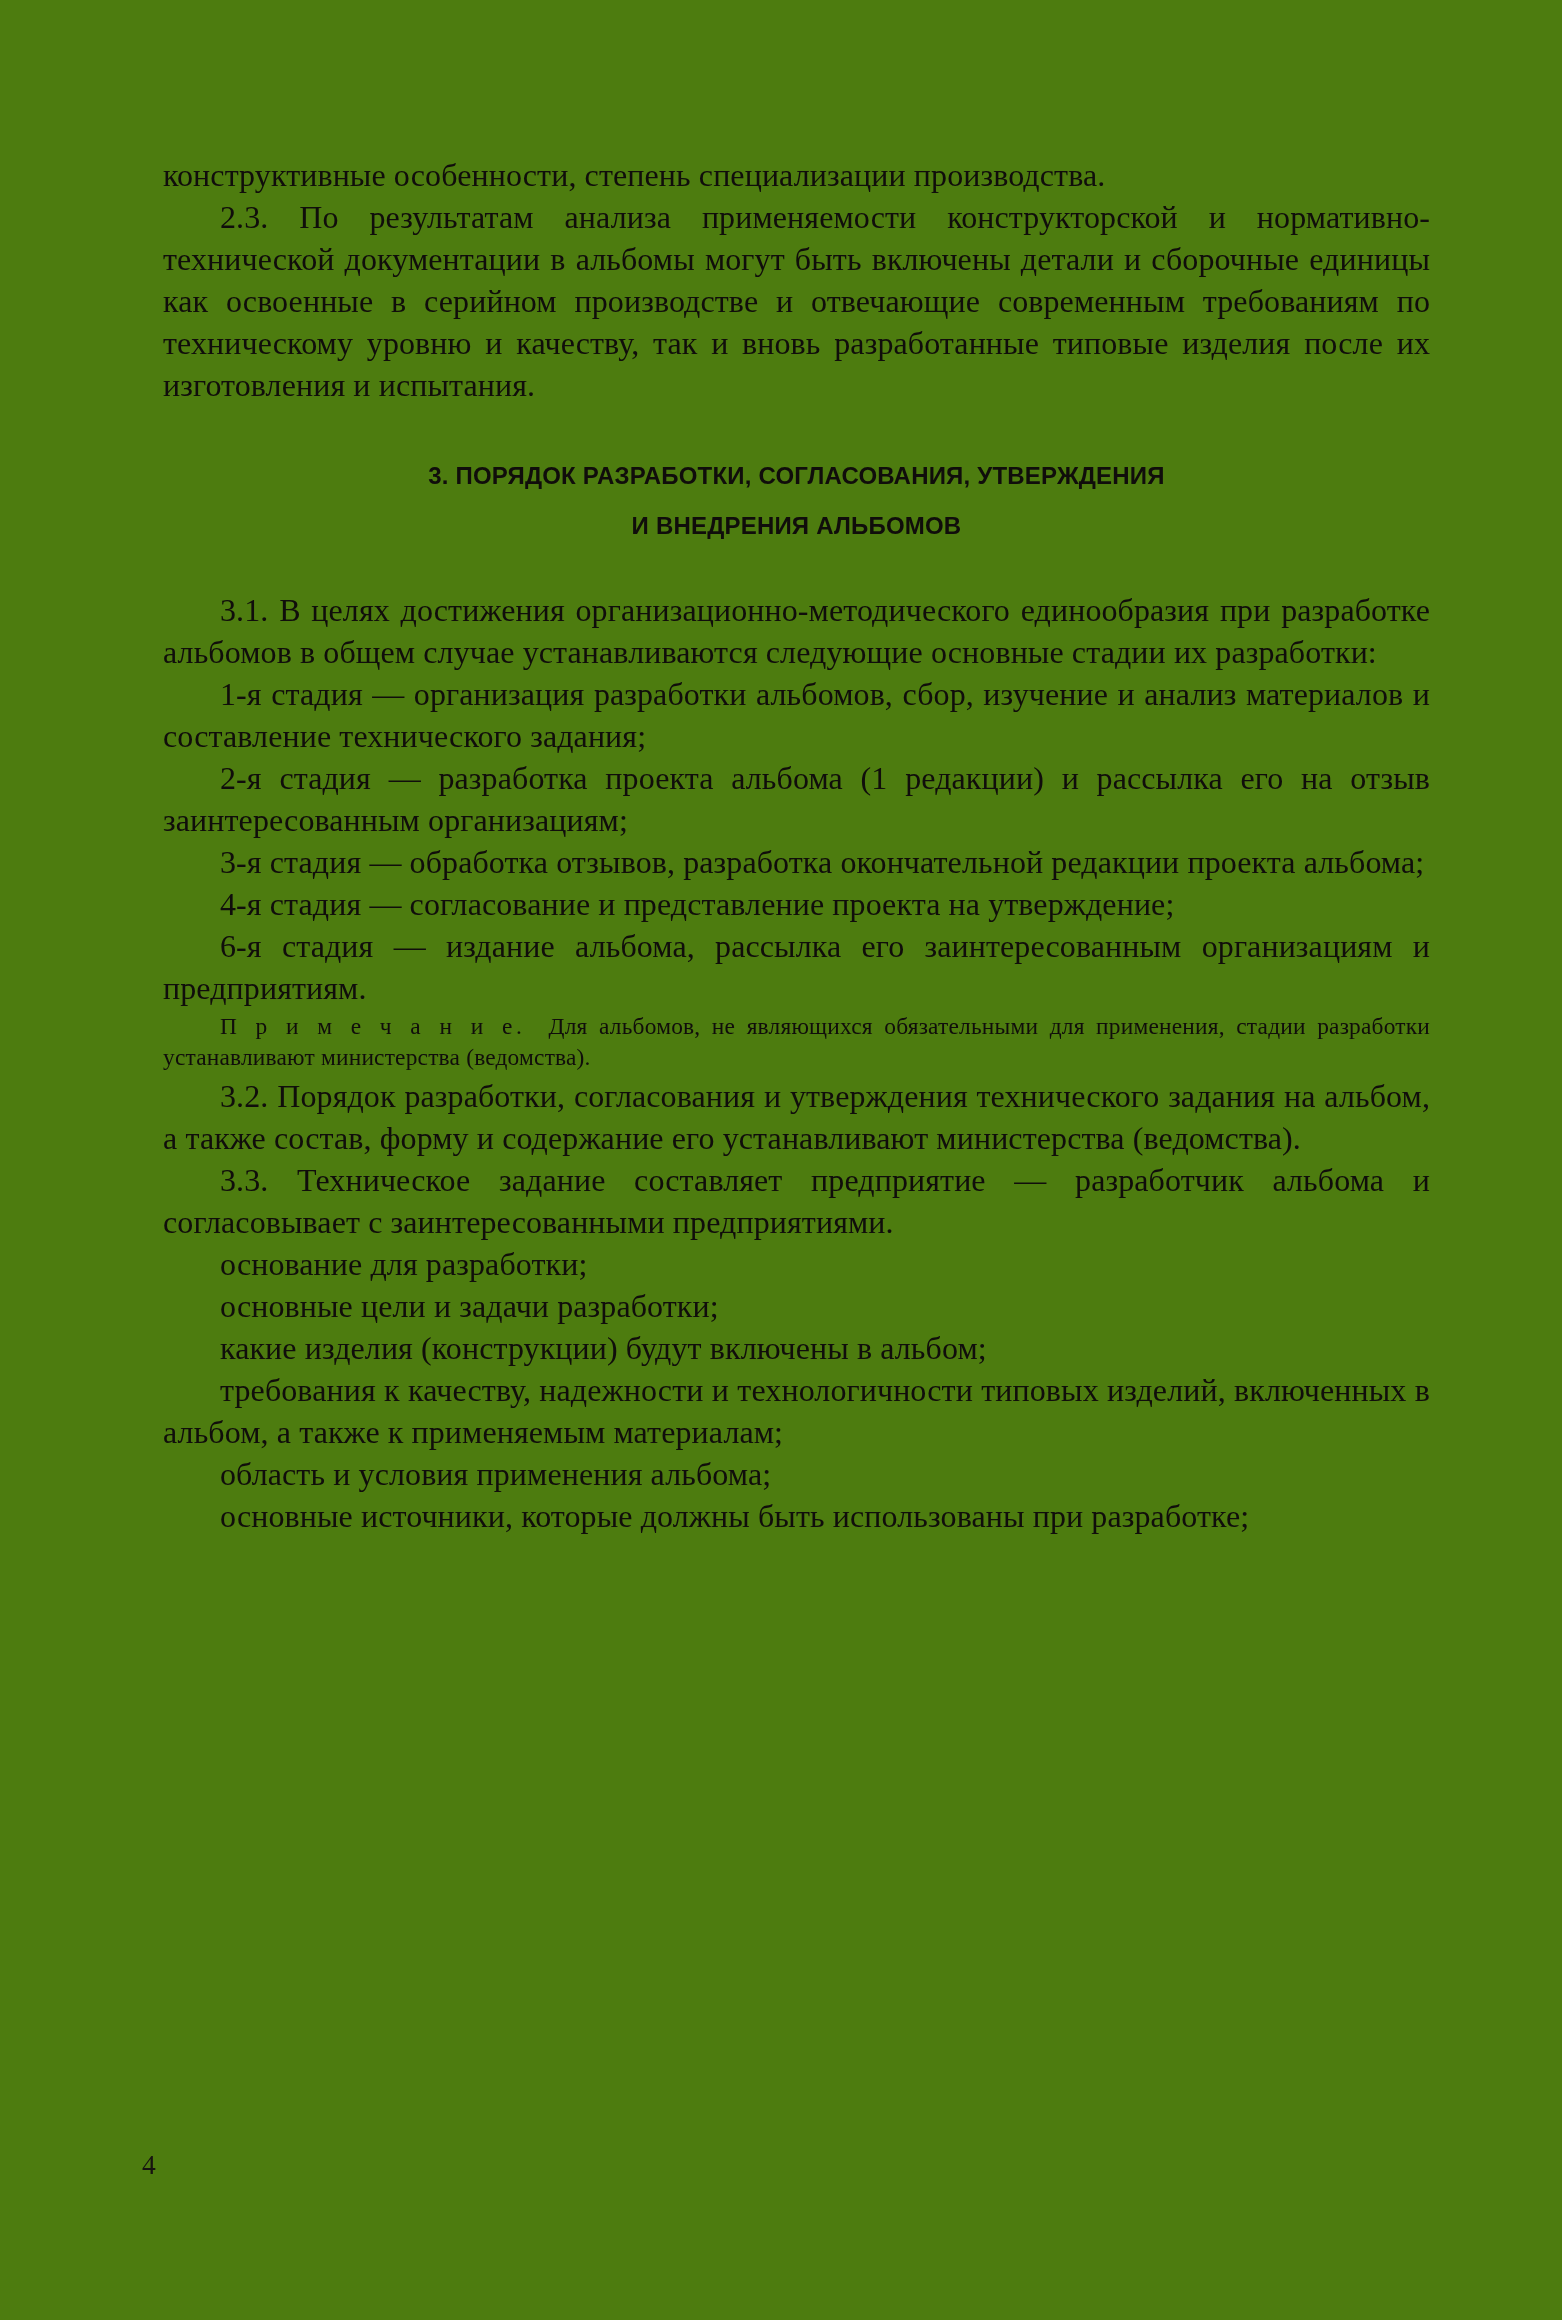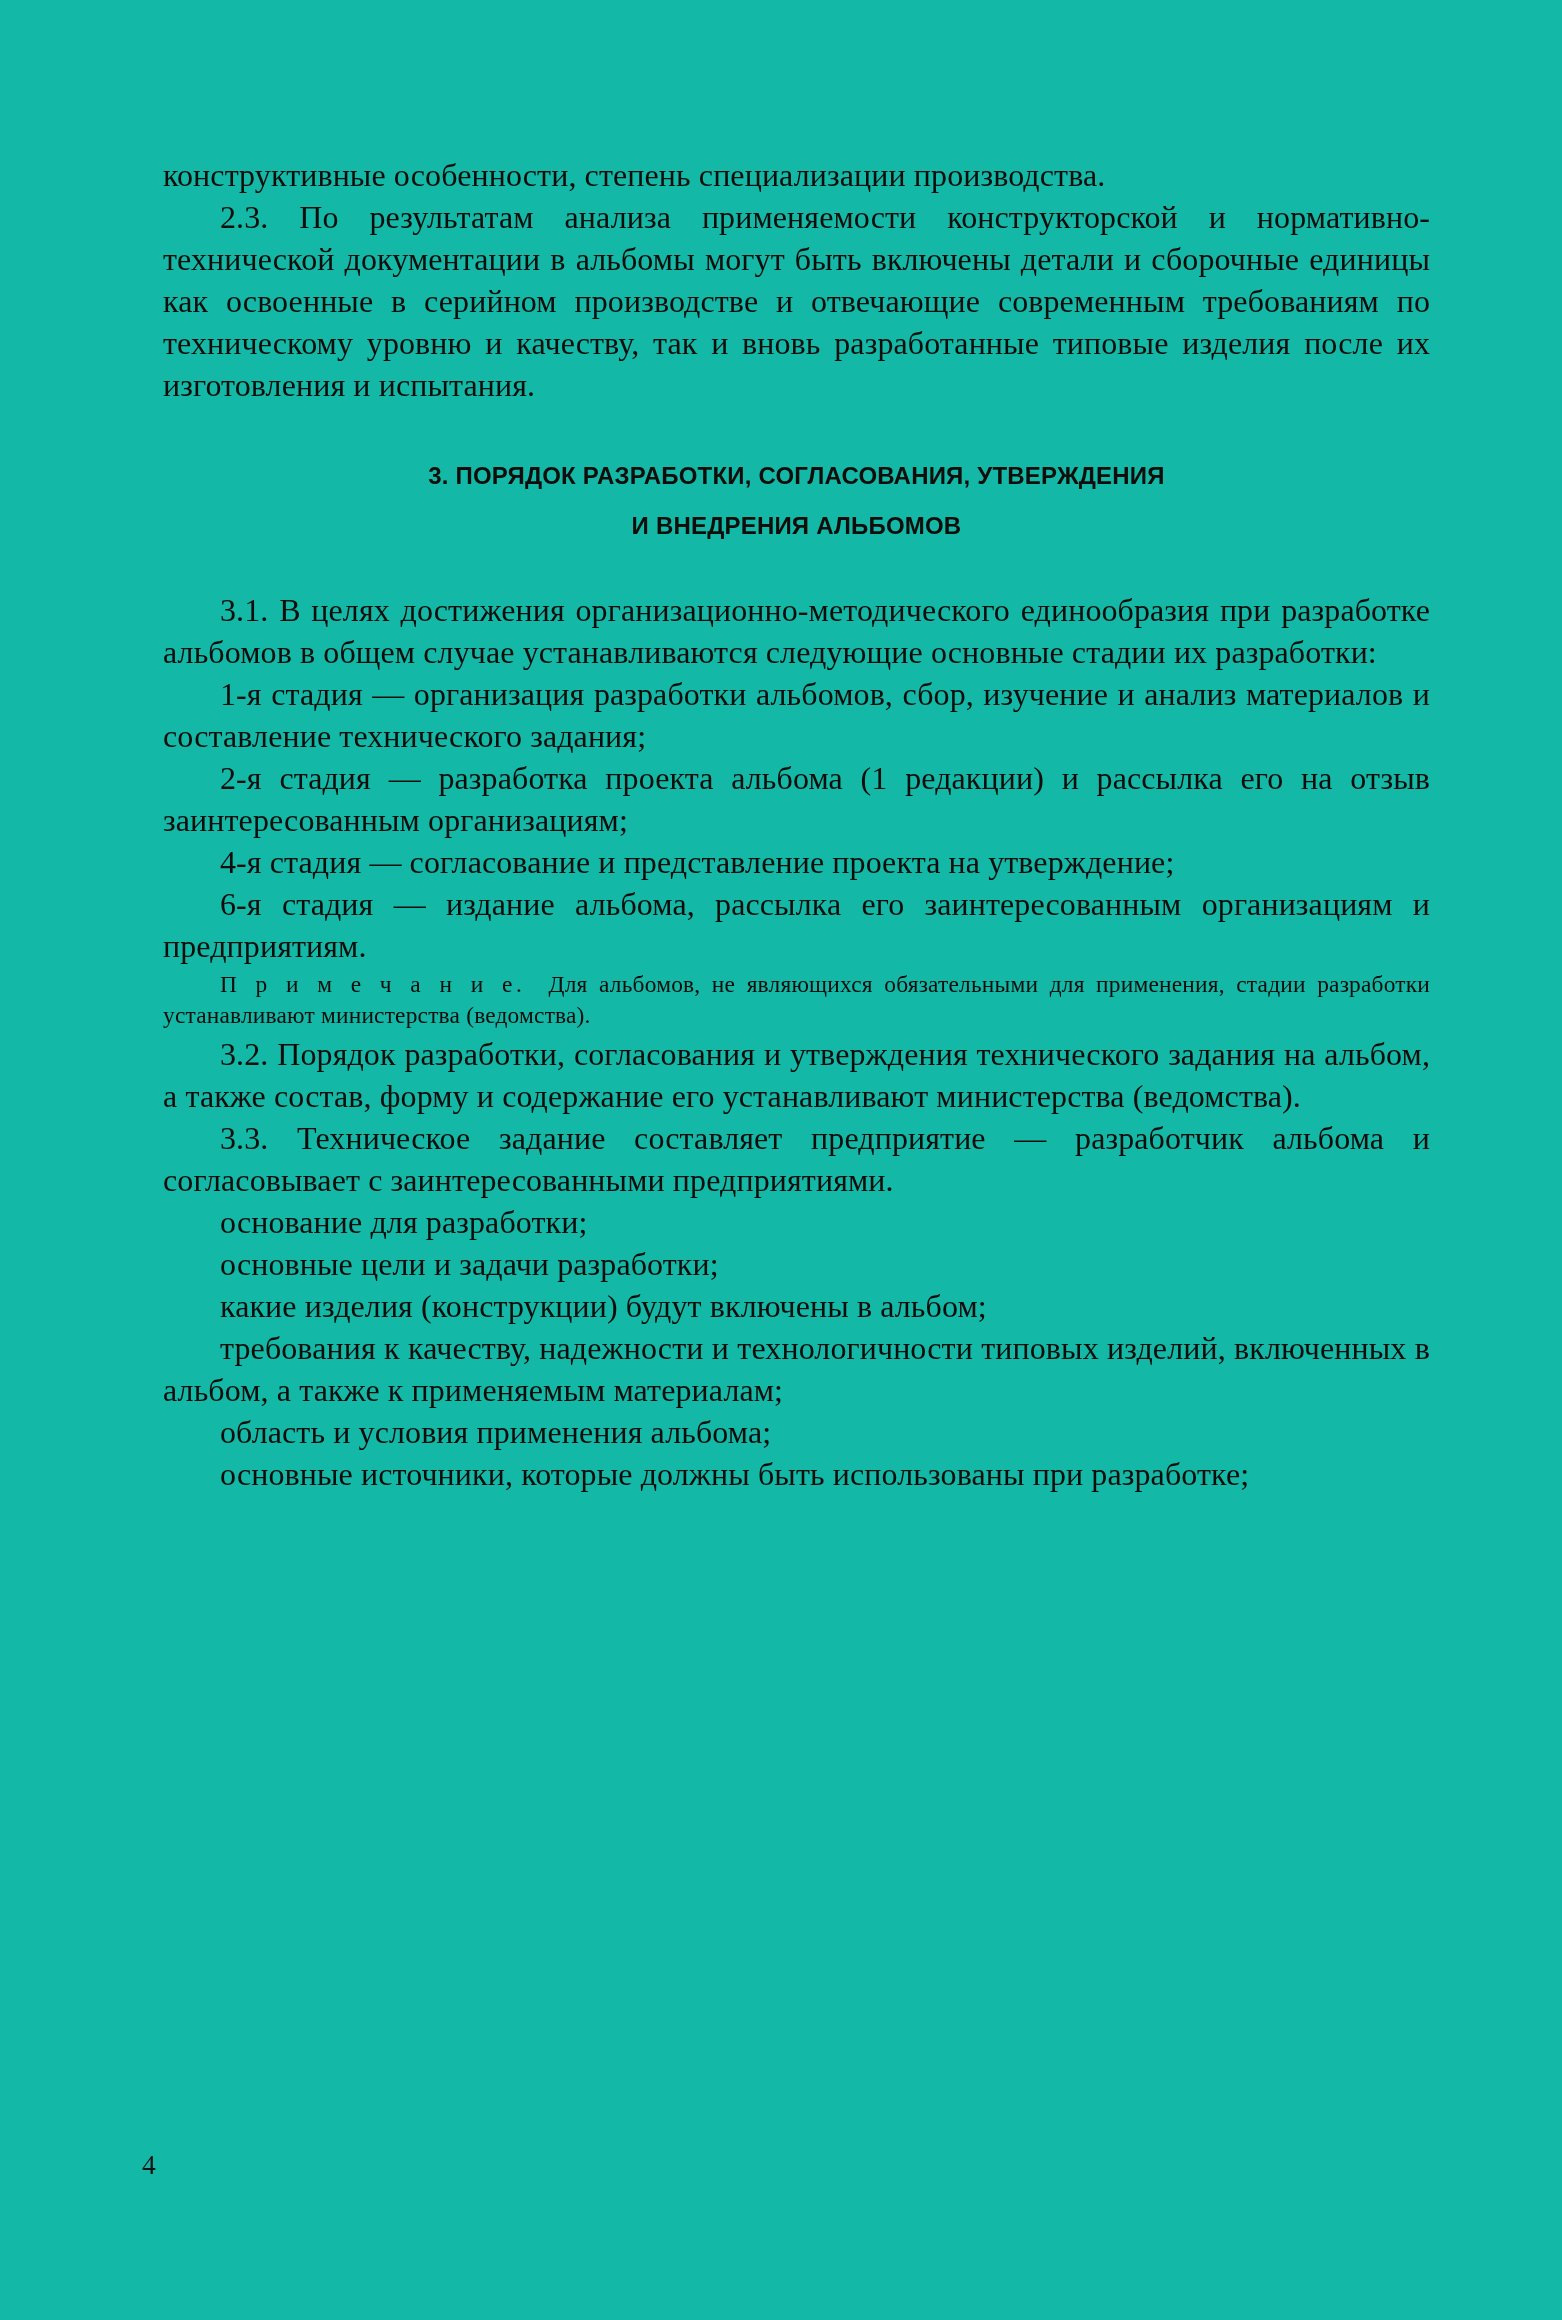--- a/index.html
+++ b/index.html
@@ -19,7 +19,7 @@
     left: 0; top: 0;
     width: 1563px;
     height: 2321px;
-    background: #14b8a6;
+    background: #4d7c0f;
     overflow: hidden;
   }
   .content {

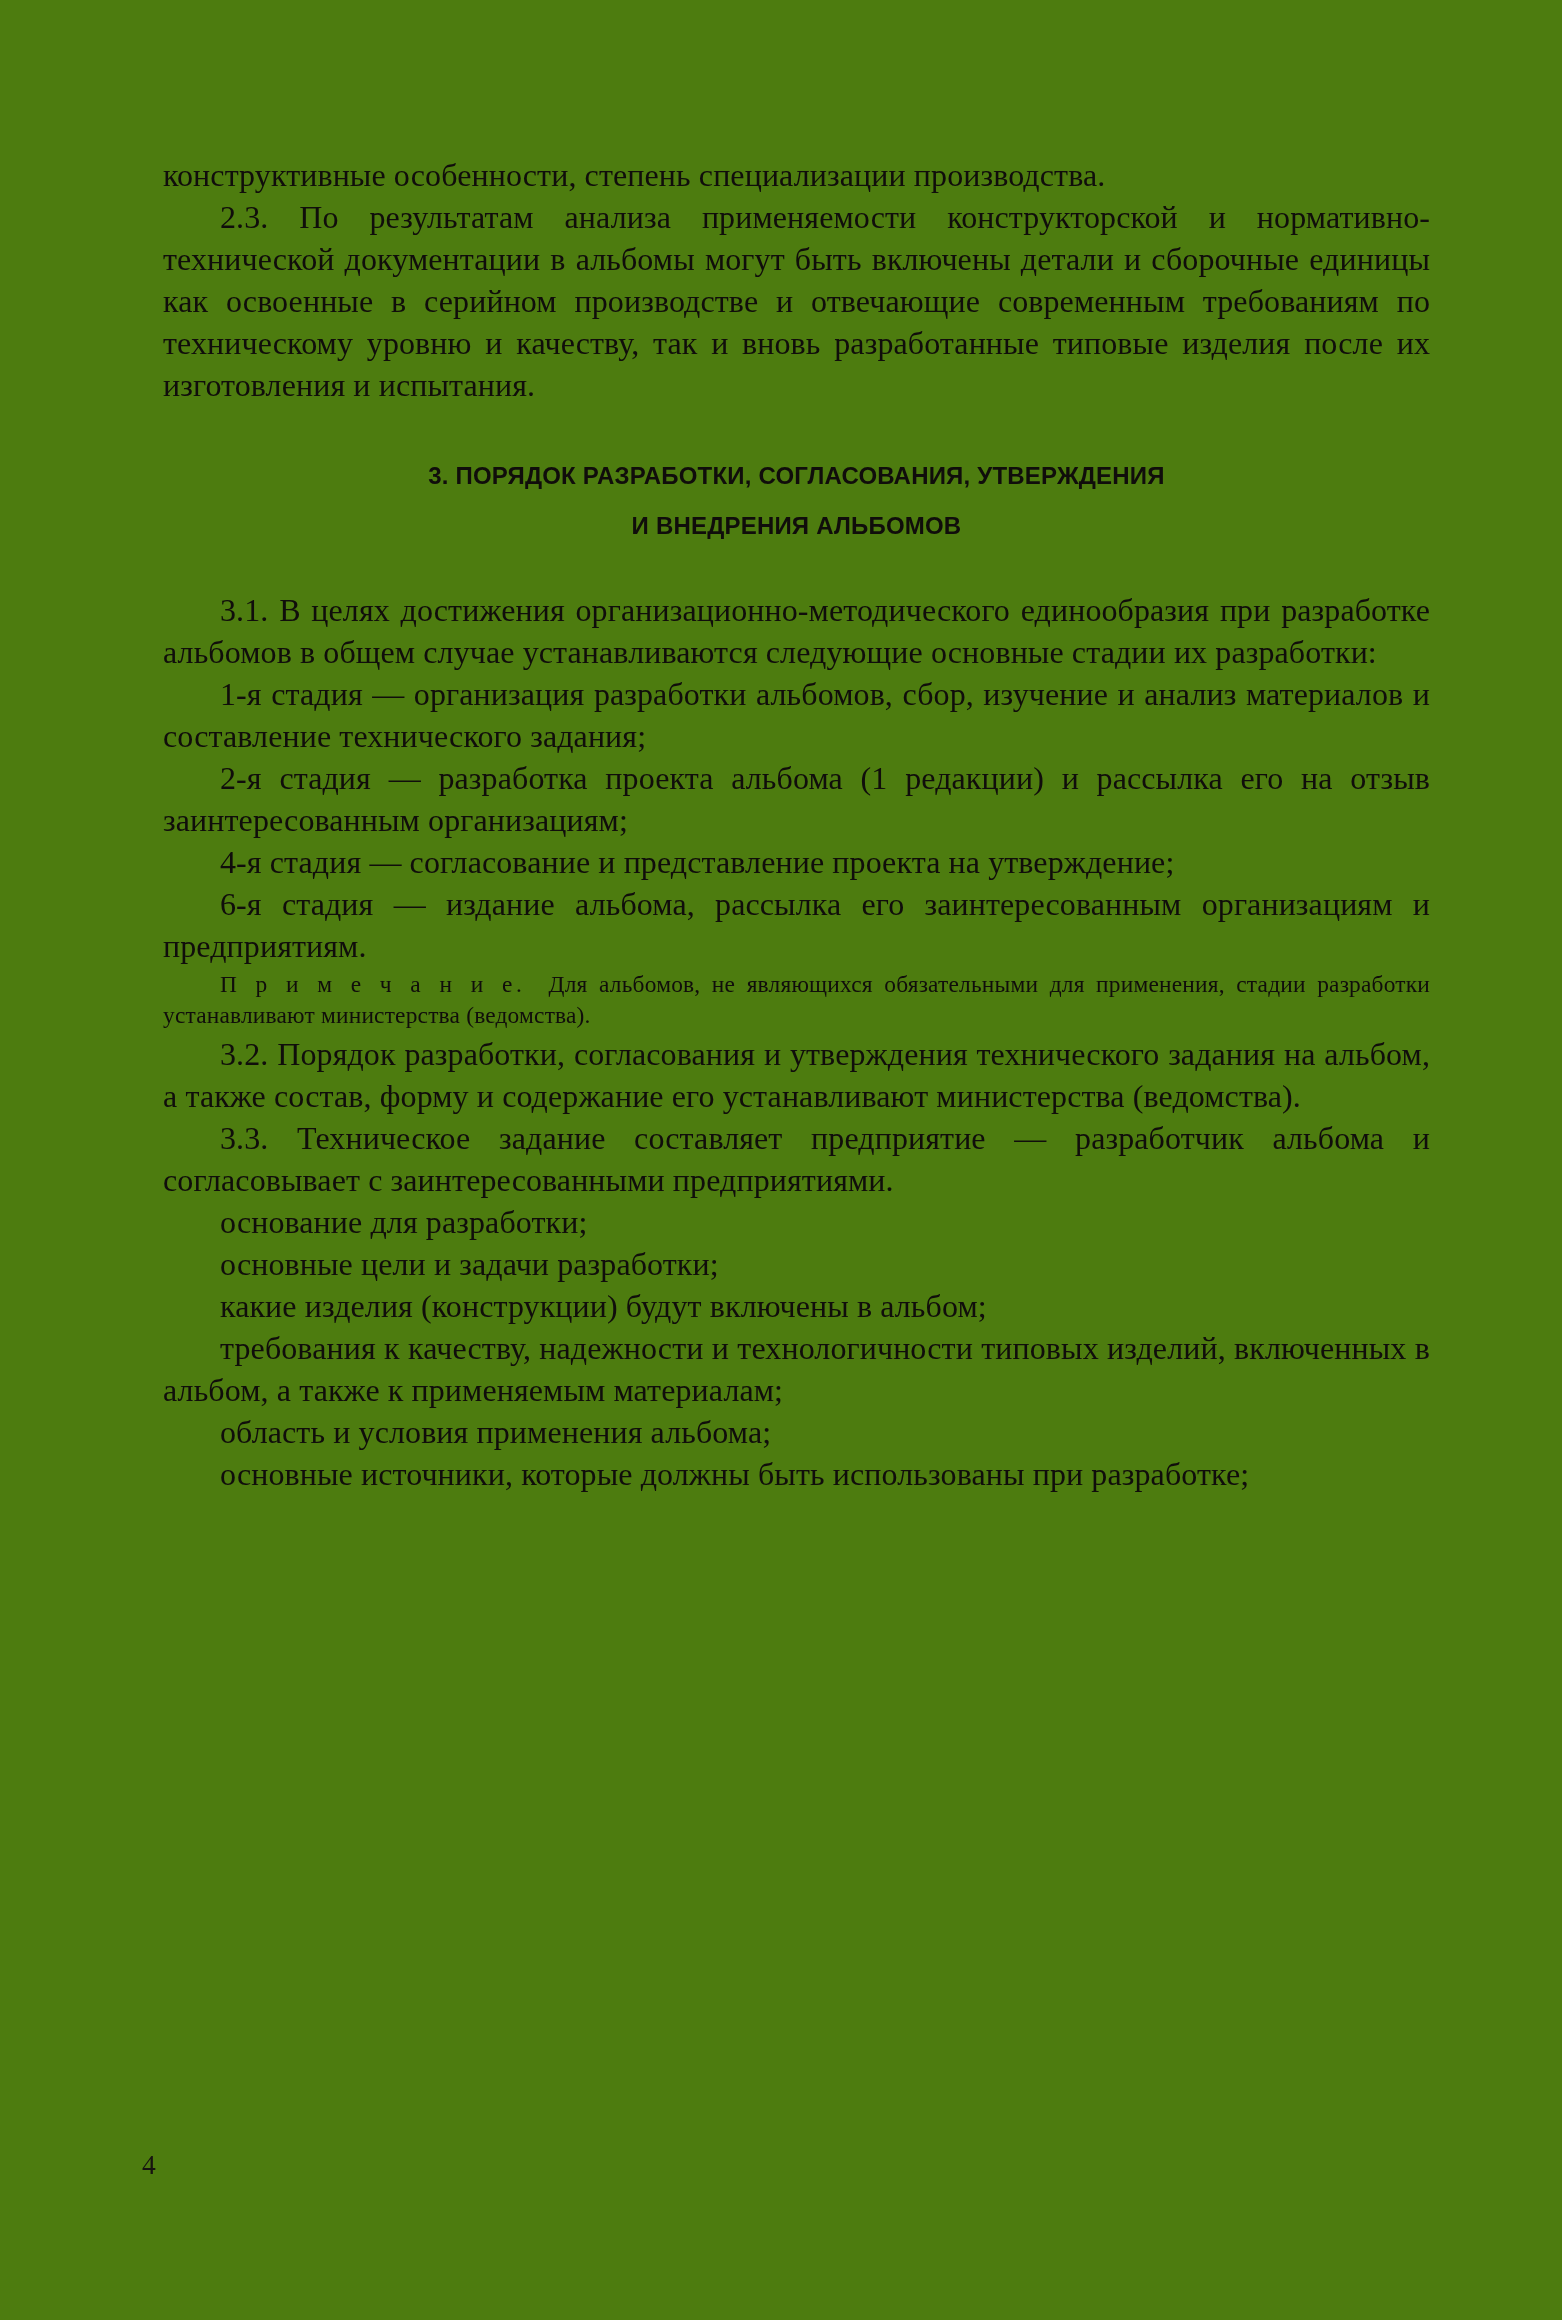--- a/index.html
+++ b/index.html
@@ -93,6 +93,7 @@
     <p class="ind">3.1. В целях достижения  организационно-методического единообразия при разработке альбомов в общем случае  устанавливаются следующие основные стадии их разработки:</p>
     <p class="ind">1-я стадия — организация разработки альбомов, сбор,  изучение и анализ материалов и составление технического задания;</p>
     <p class="ind">2-я стадия — разработка проекта альбома (1 редакции) и рассылка его на отзыв заинтересованным организациям;</p>
+    <p class="ind">3-я стадия — обработка отзывов, разработка окончательной редакции проекта альбома;</p>
     <p class="ind">4-я стадия — согласование и представление проекта на утверждение;</p>
     <p class="ind">6-я стадия — издание альбома, рассылка его заинтересованным организациям и предприятиям.</p>
 

